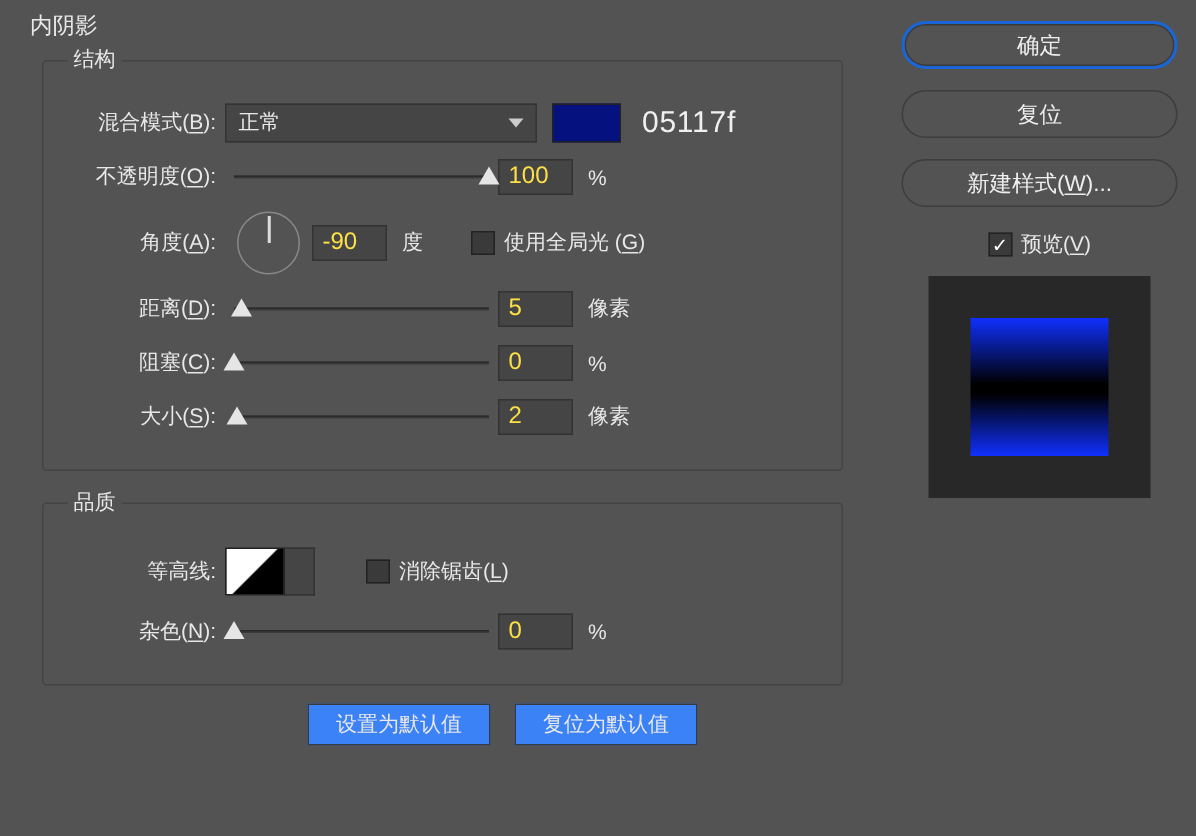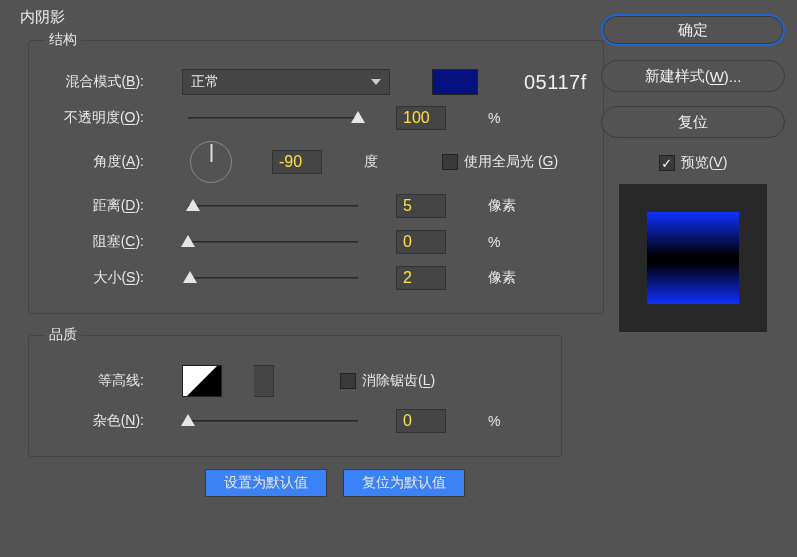--- a/index.html
+++ b/index.html
@@ -48,7 +48,6 @@
     align-items: center;
     margin: 6px 0;
     height: 30px;
-    gap: 32px;
   }
   .lbl {
     width: 105px;

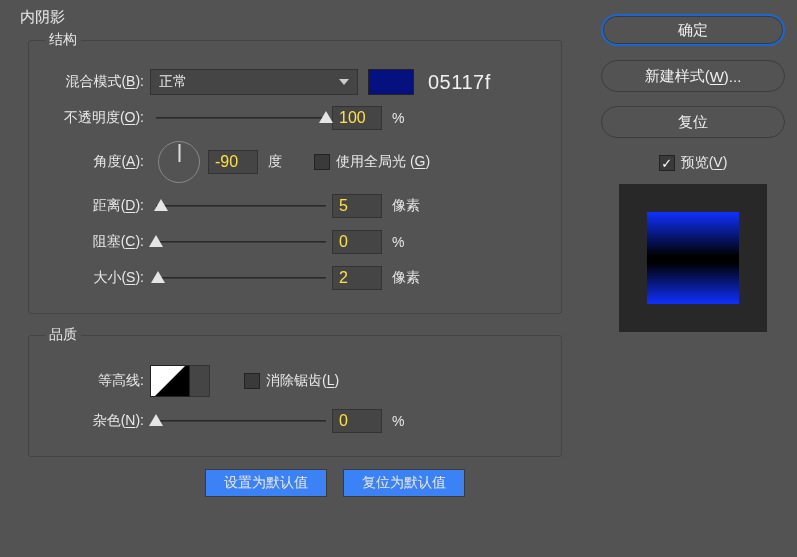--- a/index.html
+++ b/index.html
@@ -331,8 +331,8 @@
 
 <div class="side-panel">
   <div class="pill-btn primary">确定</div>
+  <div class="pill-btn">复位</div>
   <div class="pill-btn">新建样式(<span class="u">W</span>)...</div>
-  <div class="pill-btn">复位</div>
   <label class="cb-row" style="margin-top:2px">
     <span class="checkbox checked"></span>
     <span>预览(<span class="u">V</span>)</span>

